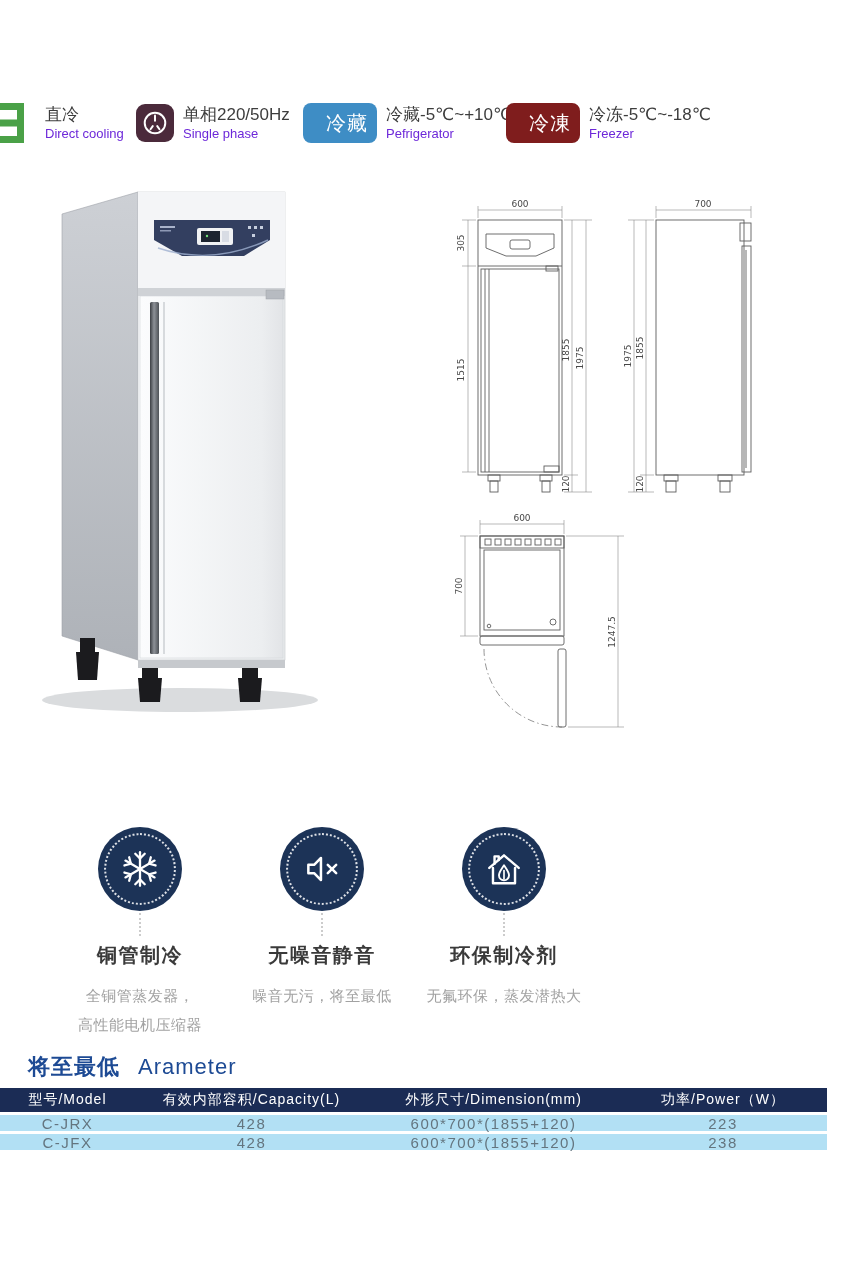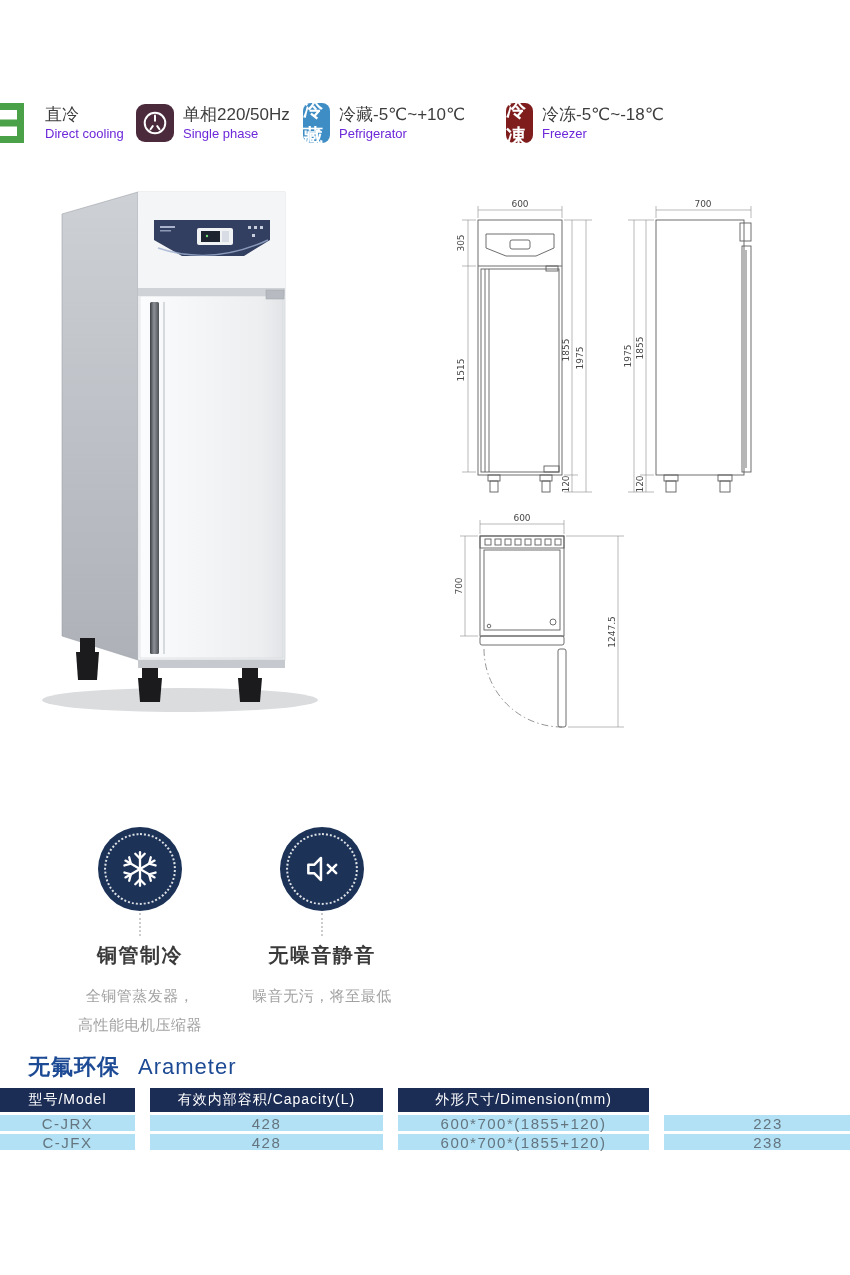--- a/index.html
+++ b/index.html
@@ -12,8 +12,8 @@
   .zh{font-size:17px;color:#3d3d3d;line-height:1.15;white-space:nowrap;}
   .en{font-size:13px;color:#6d28d9;line-height:1.1;margin-top:2px;white-space:nowrap;}
   .plug-box{width:38px;height:38px;border-radius:9px;background:#4b2a3b;display:flex;align-items:center;justify-content:center;flex:0 0 auto;}
-  .chip{width:27px;height:40px;border-radius:8px;color:#fff;display:flex;align-items:center;justify-content:center;
-        font-size:20px;font-weight:bold;letter-spacing:1px;flex:0 0 auto;}
+  .chip{width:60px;height:40px;border-radius:8px;color:#fff;display:flex;align-items:center;justify-content:center;
+        font-size:20px;font-weight:normal;letter-spacing:1px;flex:0 0 auto;padding-left:14px;}
   .chip-blue{background:#3e8dc5;}
   .chip-dark{background:#7f1d1d;}
 

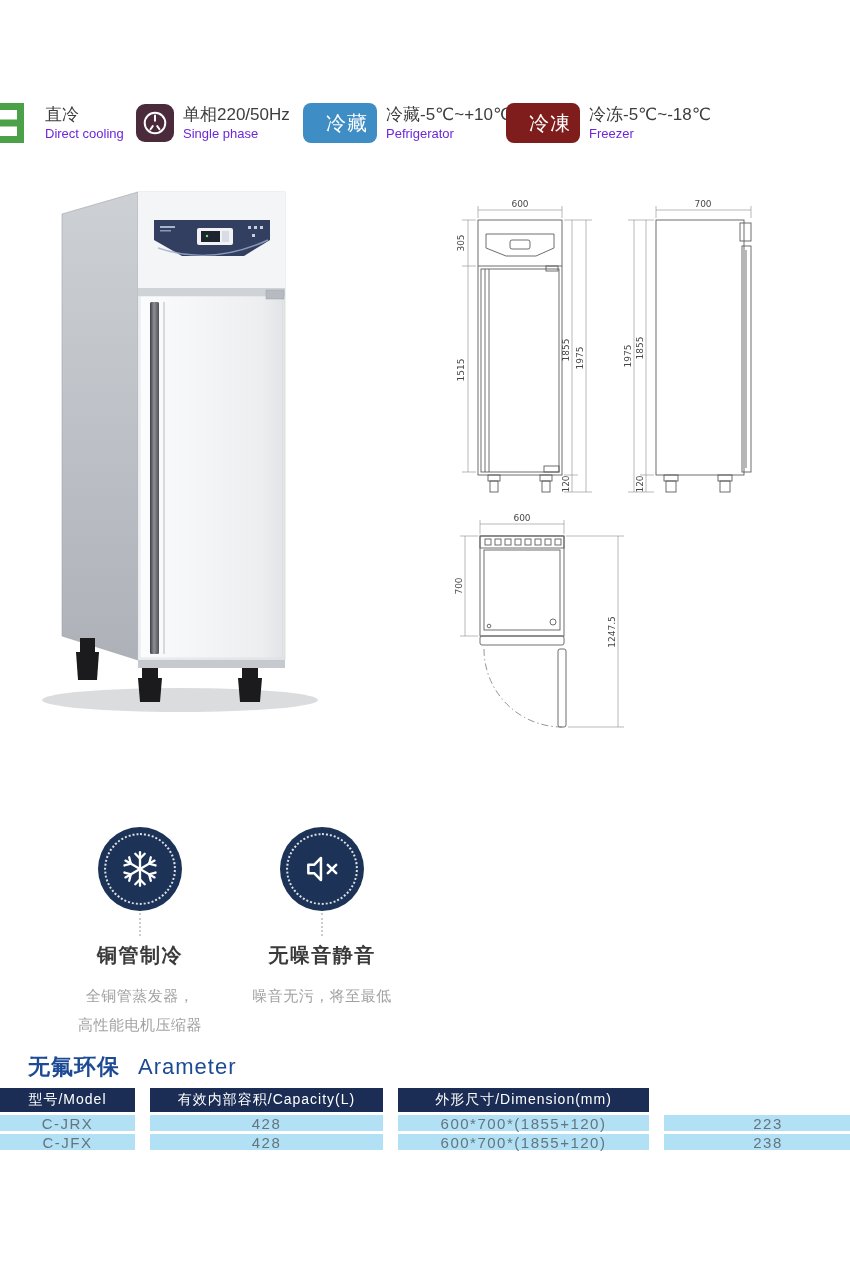--- a/index.html
+++ b/index.html
@@ -306,6 +306,23 @@
       <div class="fline">噪音无污，将至最低</div>
     </div>
 
+    <div class="feature">
+      <div class="fcircle">
+        <div class="fring"></div>
+        <svg class="fglyph" width="42" height="42" viewBox="0 0 40 40">
+          <g stroke="#fff" stroke-width="2.3" fill="none" stroke-linejoin="round" stroke-linecap="round">
+            <path d="M6,19 L20,7 L34,19"></path>
+            <path d="M11,15 V8 H15 V11.5"></path>
+            <path d="M9.5,19 V33.5 H30.5 V19"></path>
+            <path d="M20,16.5 C17.2,20.7 15.2,23.2 15.2,26 a4.8,4.8 0 0 0 9.6,0 C24.8,23.2 22.8,20.7 20,16.5 Z" stroke-width="1.8"></path>
+            <line x1="20" y1="21.5" x2="20" y2="29.5" stroke-width="1.6"></line>
+          </g>
+        </svg>
+      </div>
+      <div class="fconn"></div>
+      <div class="ftitle">环保制冷剂</div>
+      <div class="fline">无氟环保，蒸发潜热大</div>
+    </div>
 
   </div>
 

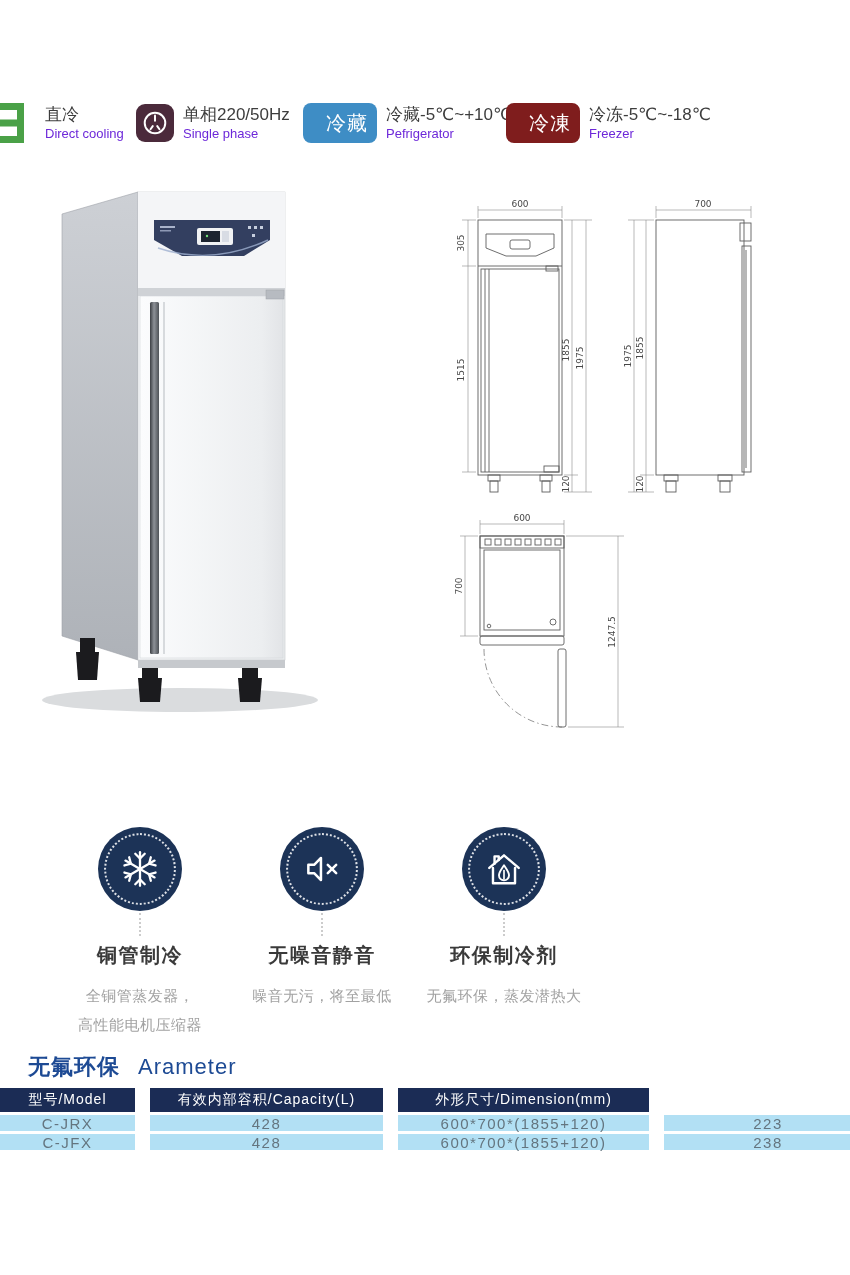--- a/index.html
+++ b/index.html
@@ -327,7 +327,7 @@
   </div>
 
   <div class="spec-title">
-    <span class="t-zh">无氟环保</span><span class="t-en">Arameter</span>
+    <span class="t-zh">将至最低</span><span class="t-en">Arameter</span>
   </div>
 
   <div class="spec-table">

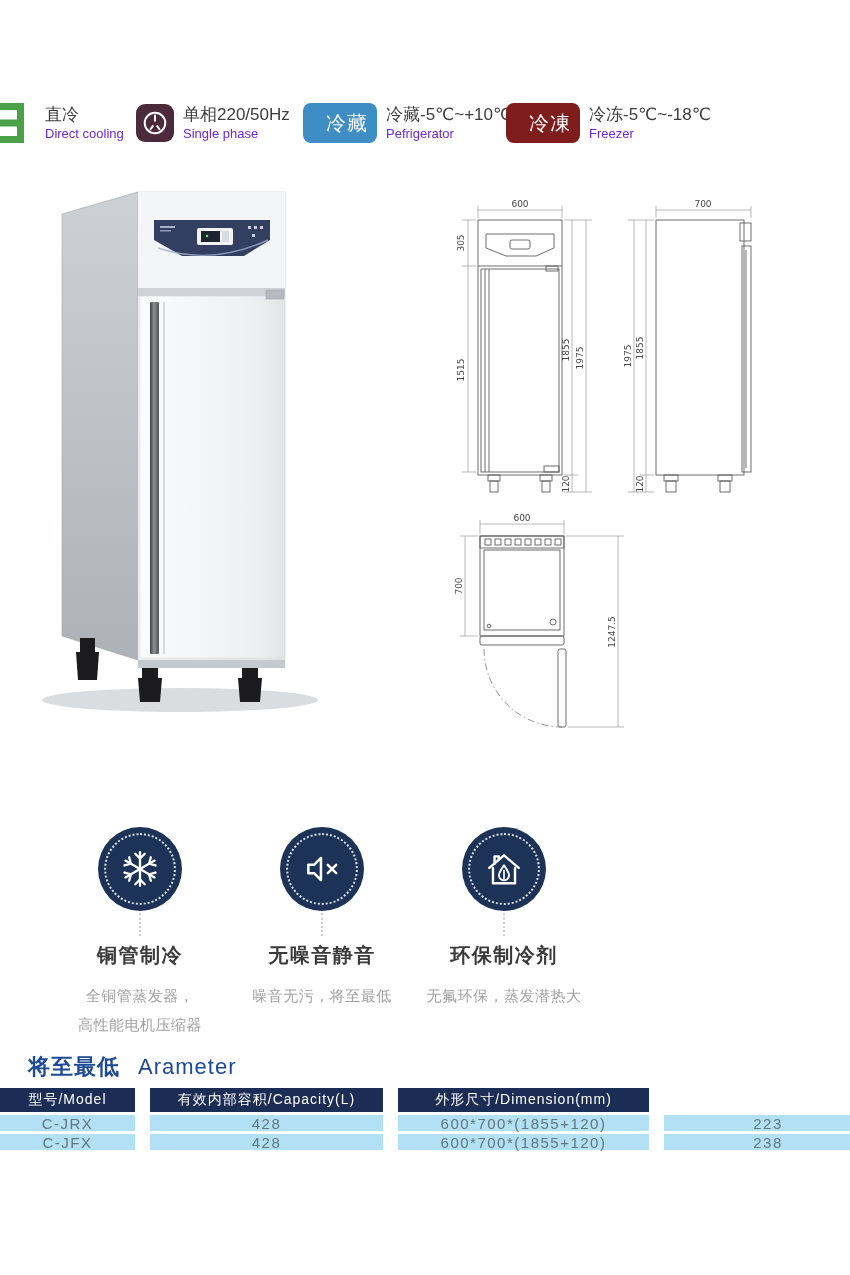--- a/index.html
+++ b/index.html
@@ -40,7 +40,7 @@
   .spec-title .t-zh{font-weight:bold;}
   .spec-title .t-en{margin-left:18px;}
   .spec-table{position:absolute;left:0;top:1080px;width:836px;}
-  .trow{display:grid;grid-template-columns:135px 233px 251px 208px;column-gap:15px;margin-bottom:3px;}
+  .trow{display:grid;grid-template-columns:135px 233px 251px 208px;column-gap:0;margin-bottom:3px;}
   .th{background:#1b2c55;color:#fff;font-size:14px;height:24px;display:flex;align-items:center;justify-content:center;letter-spacing:1px;white-space:nowrap;}
   .td{background:#b2e0f4;color:#64757f;font-size:15px;height:16px;display:flex;align-items:center;justify-content:center;letter-spacing:1.5px;white-space:nowrap;}
 </style>

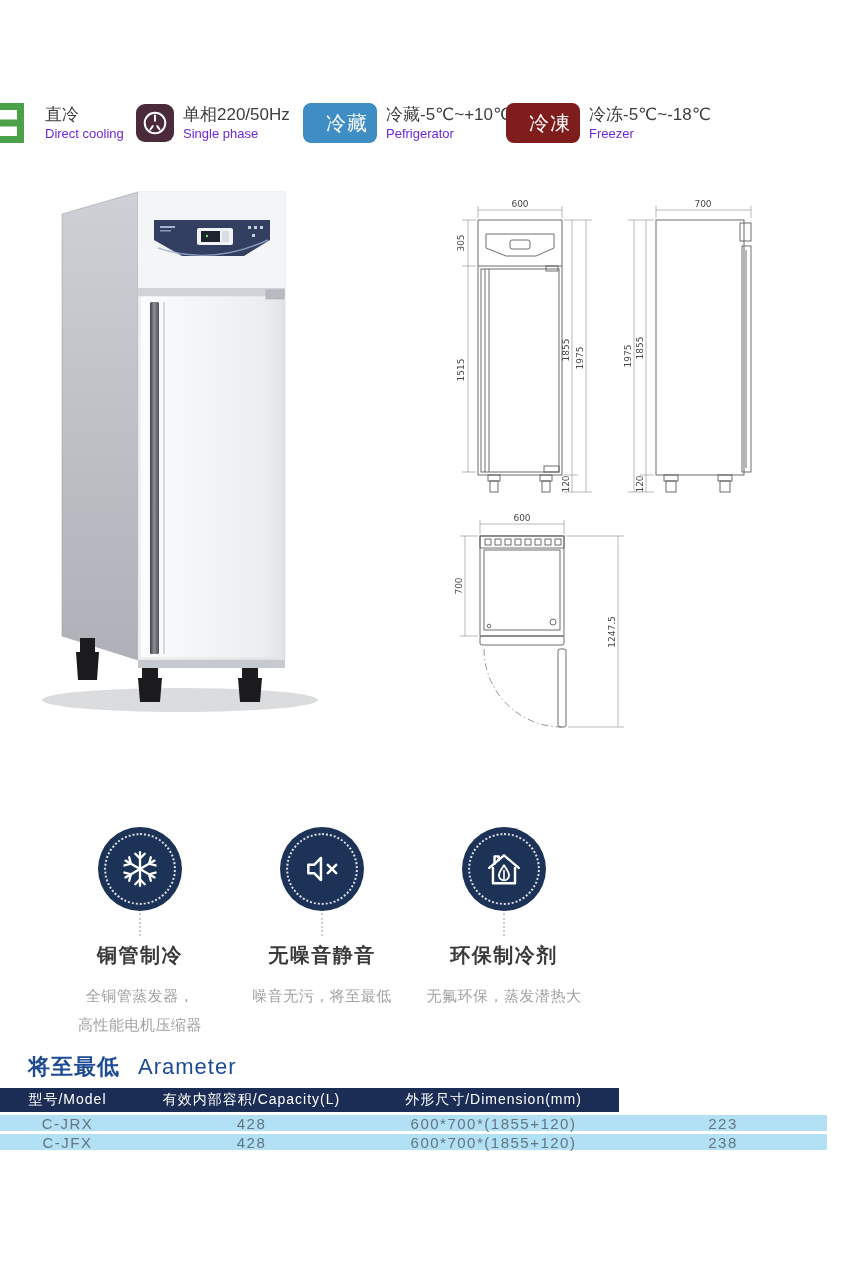--- a/index.html
+++ b/index.html
@@ -335,6 +335,7 @@
       <div class="th">型号/Model</div>
       <div class="th">有效内部容积/Capacity(L)</div>
       <div class="th">外形尺寸/Dimension(mm)</div>
+      <div class="th">功率/Power（W）</div>
     </div>
     <div class="trow">
       <div class="td">C-JRX</div>

